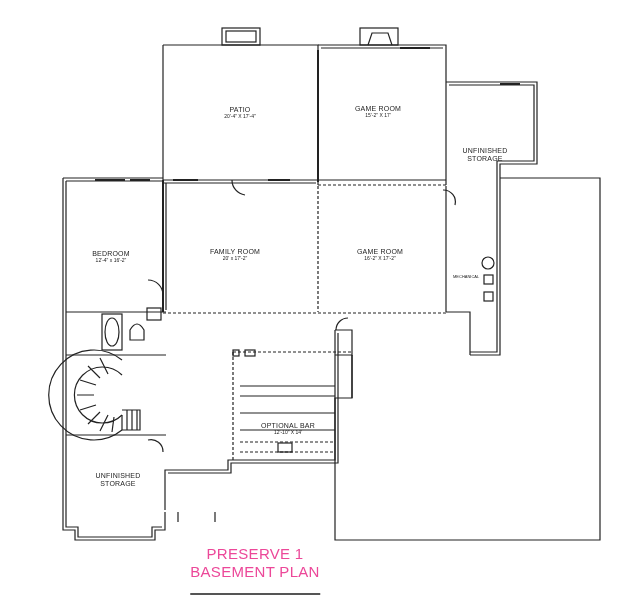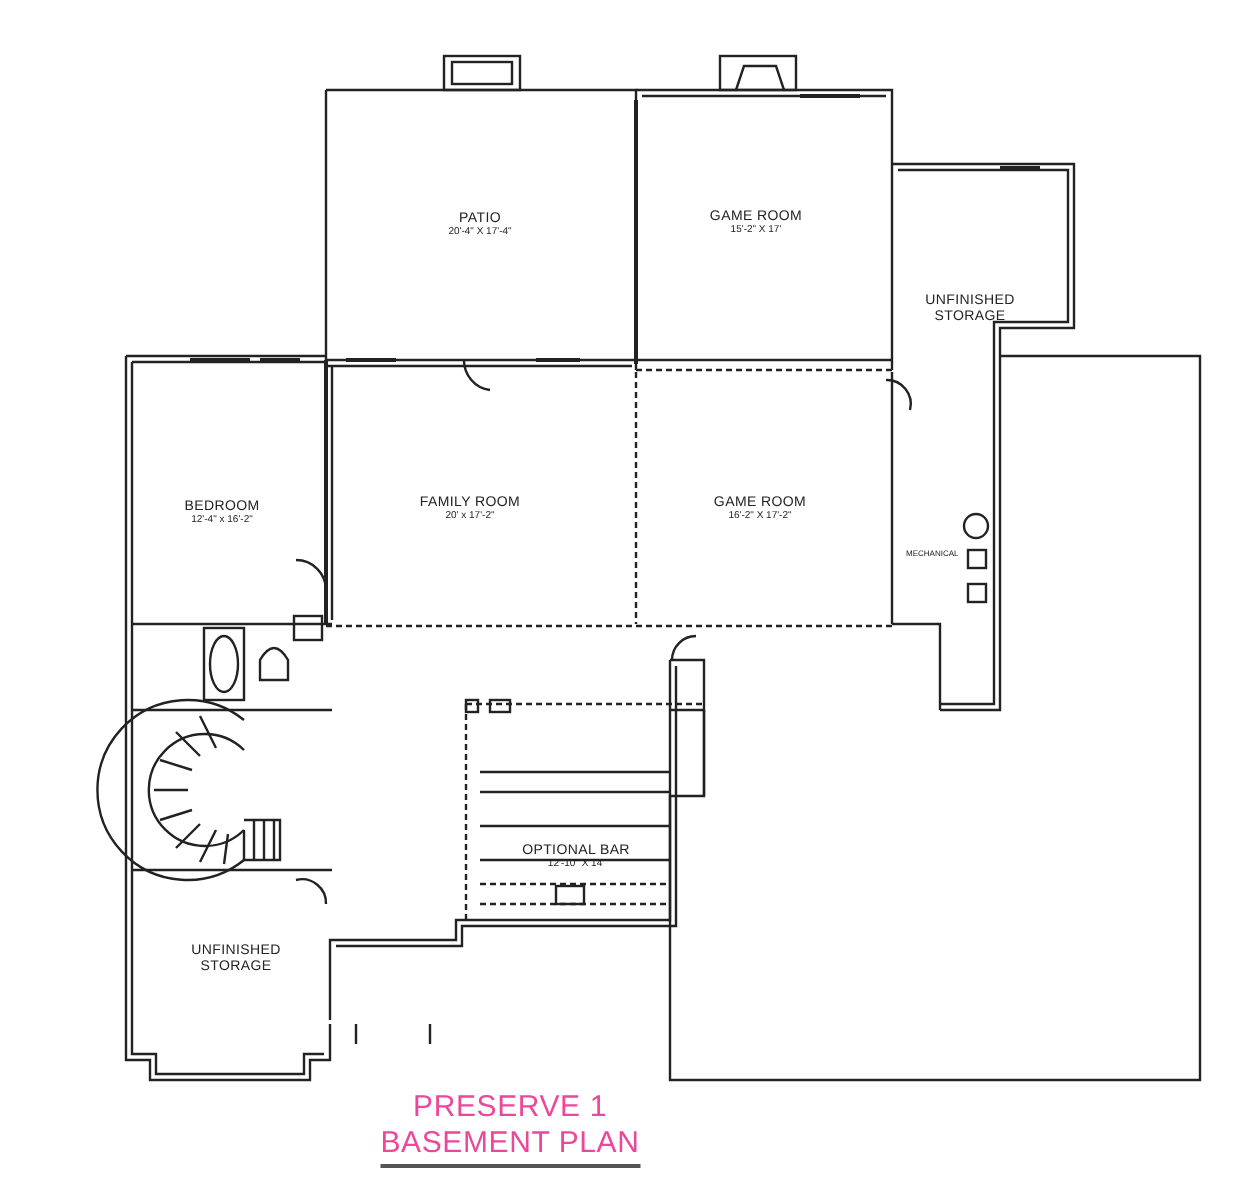--- a/index.html
+++ b/index.html
@@ -9,7 +9,7 @@
   .lbl .n{font-size:7px;letter-spacing:0.2px;display:block;}
   .lbl .d{font-size:5px;display:block;}
   .title{position:absolute;left:255px;top:545px;transform:translateX(-50%);text-align:center;color:#ec4899;font-size:15px;line-height:1.2;letter-spacing:0.3px;}
-  .title .u{display:block;border-bottom:2px solid #555;padding-bottom:1px;}
+  .title .u{display:block;border-bottom:2px solid #555;padding-bottom:12px;}
   .mech{position:absolute;font-size:4px;color:#222;}
 </style>
 </head>

